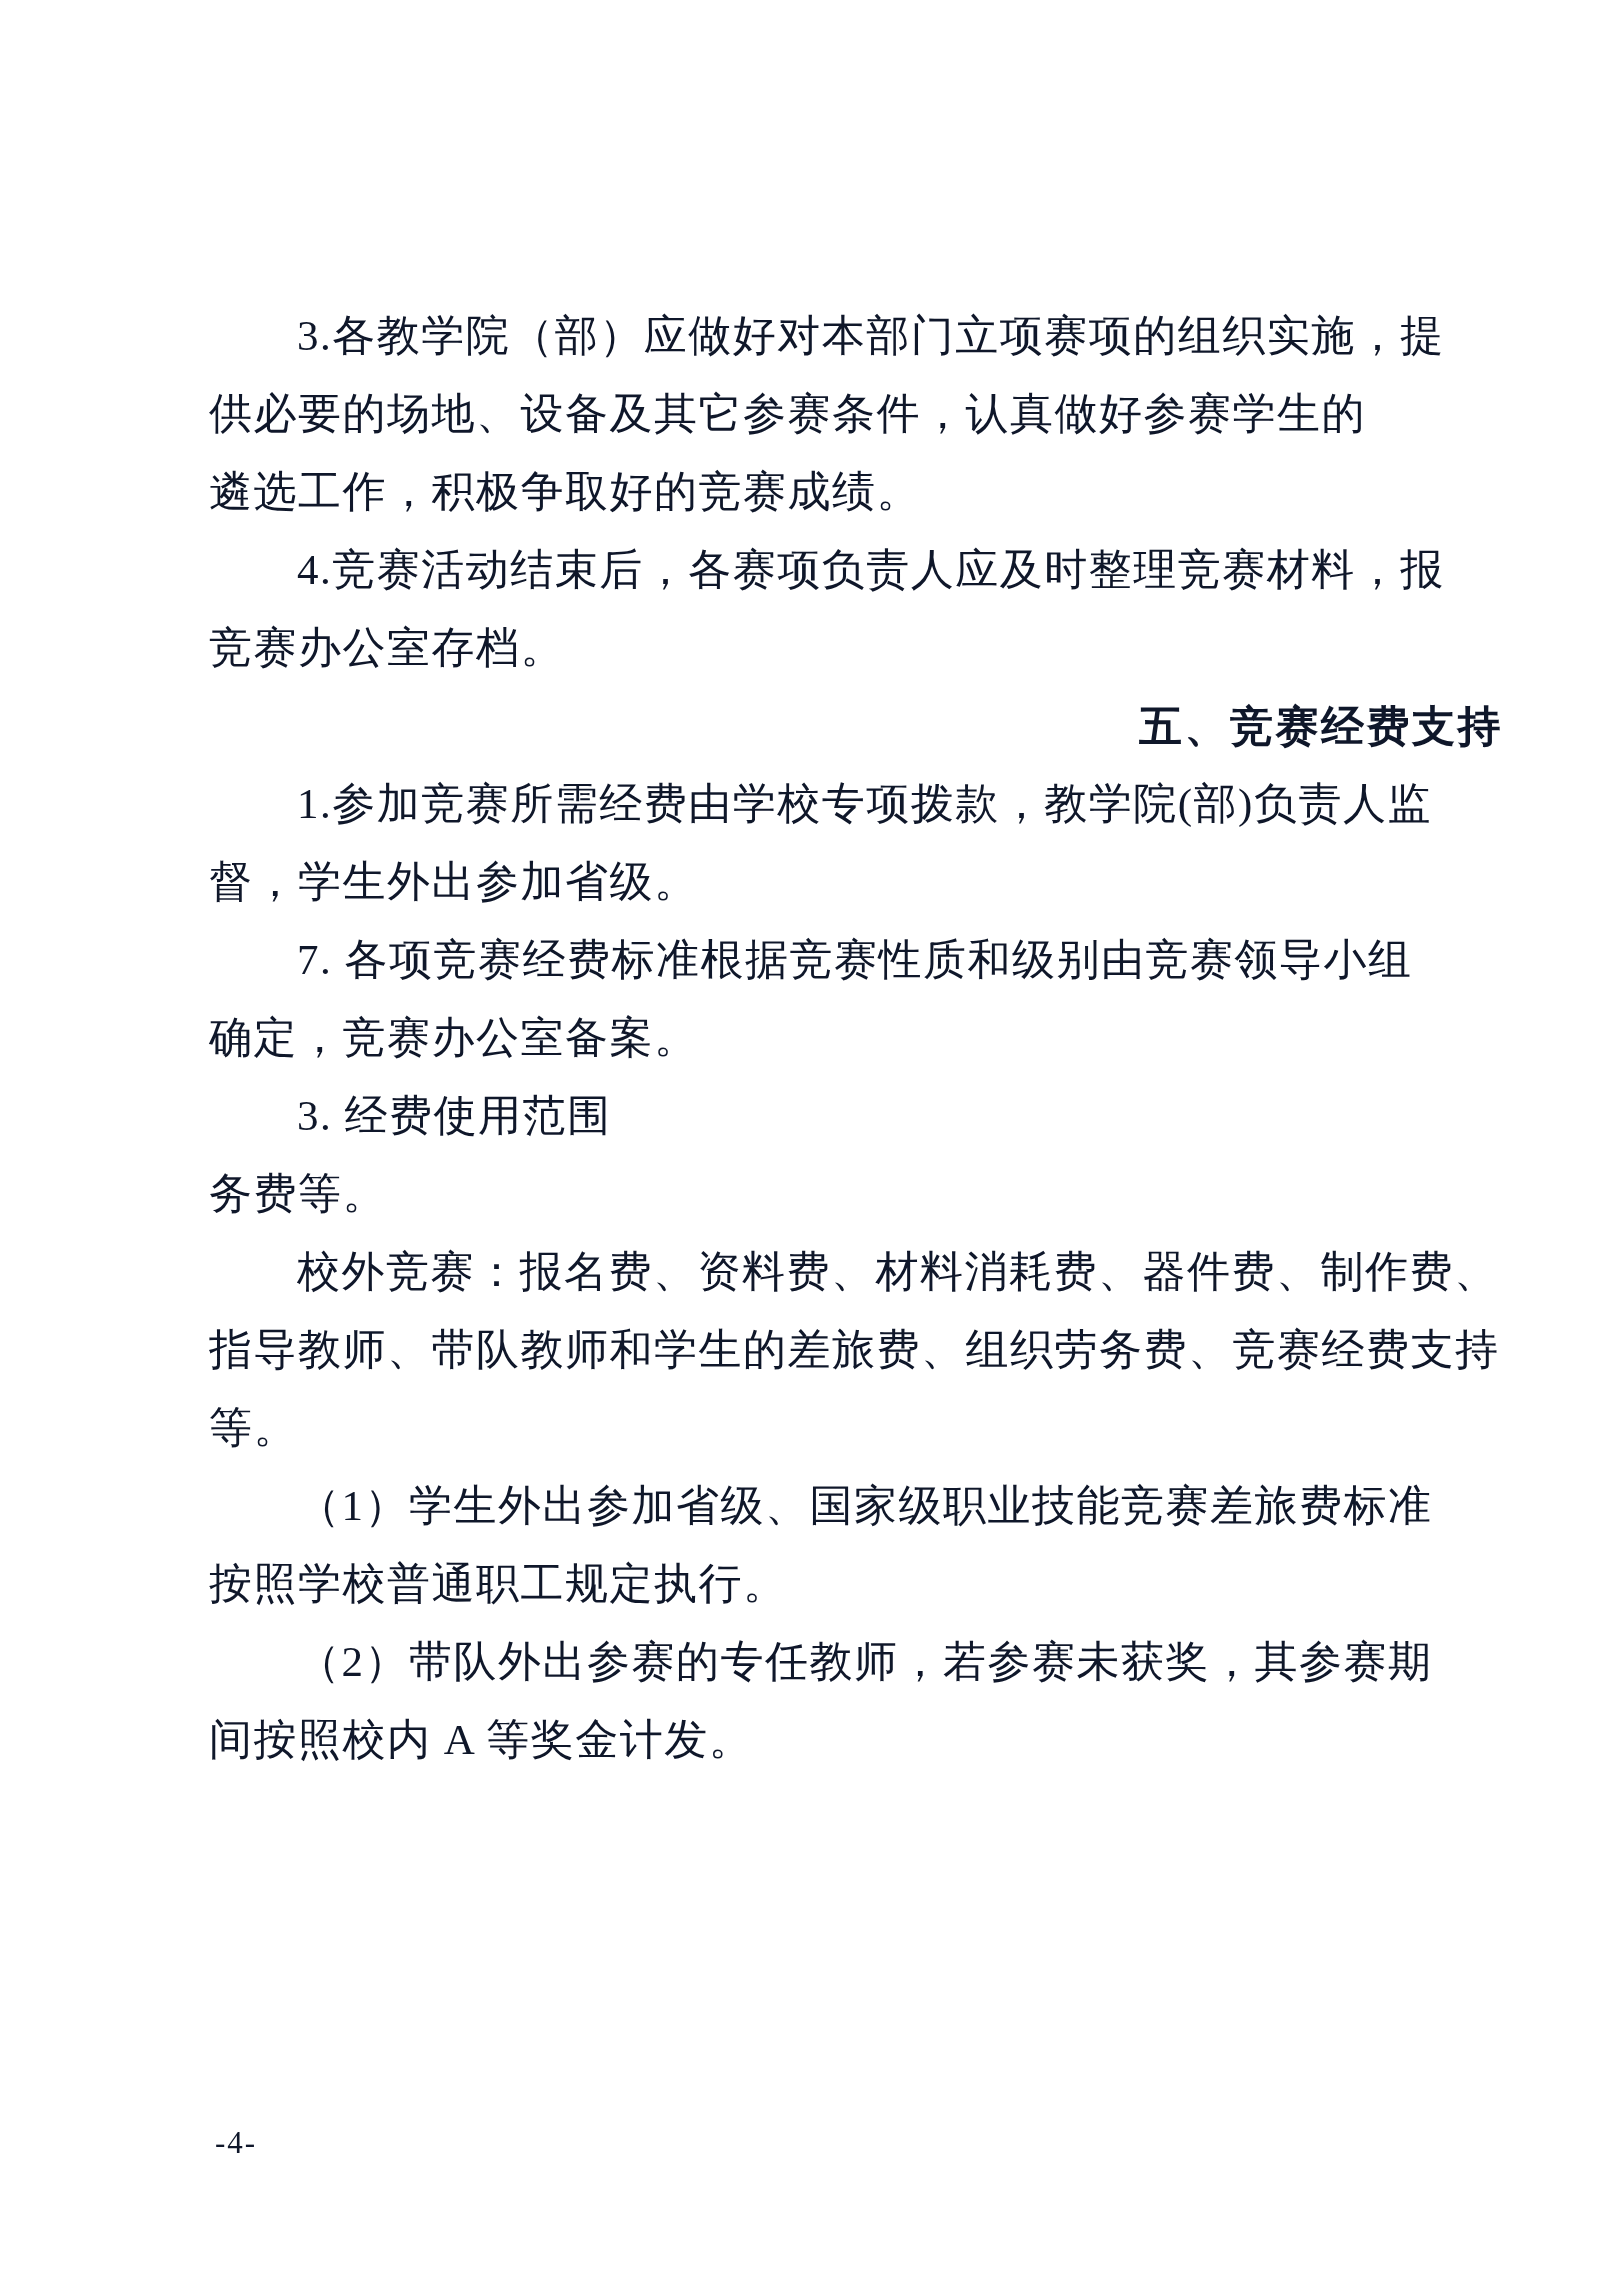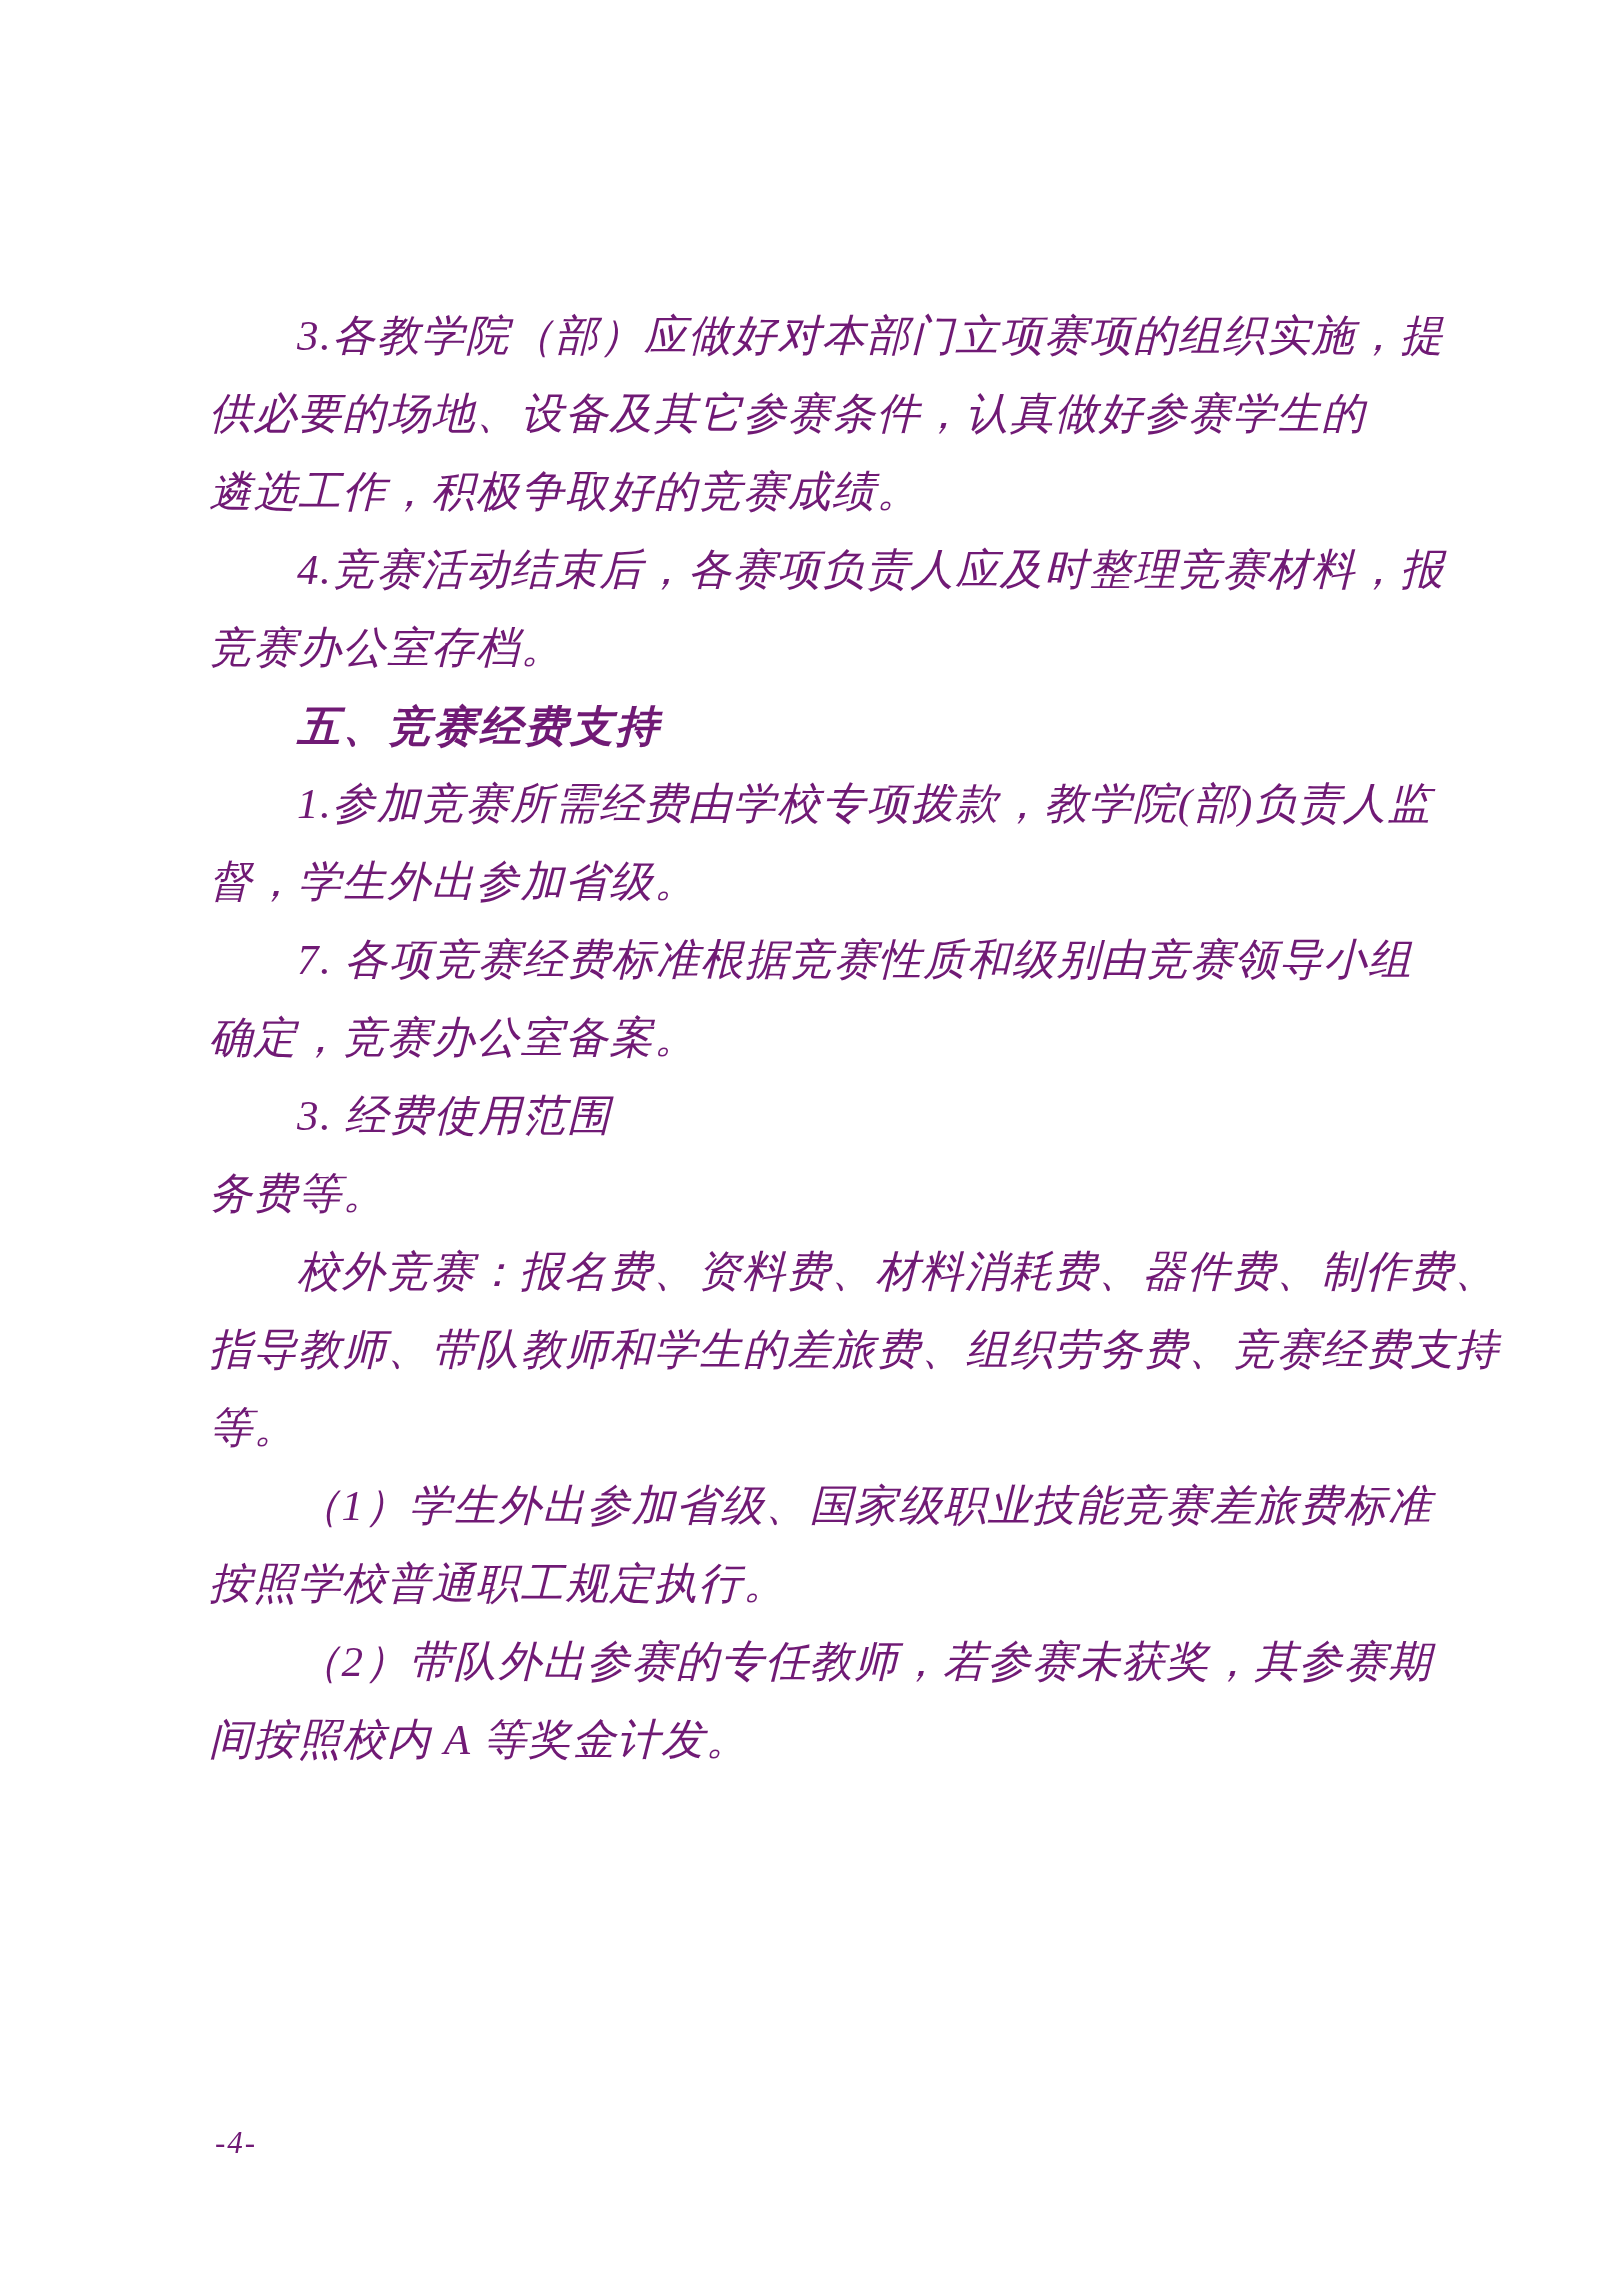--- a/index.html
+++ b/index.html
@@ -12,10 +12,9 @@
     width: 1604px;
     height: 2293px;
     background: #ffffff;
-    color: #701a75;
+    color: #0f172a;
     font-family: "Liberation Serif", "DejaVu Serif", serif;
     overflow: hidden;
-    font-style: italic;
   }
   .text-block {
     position: absolute;

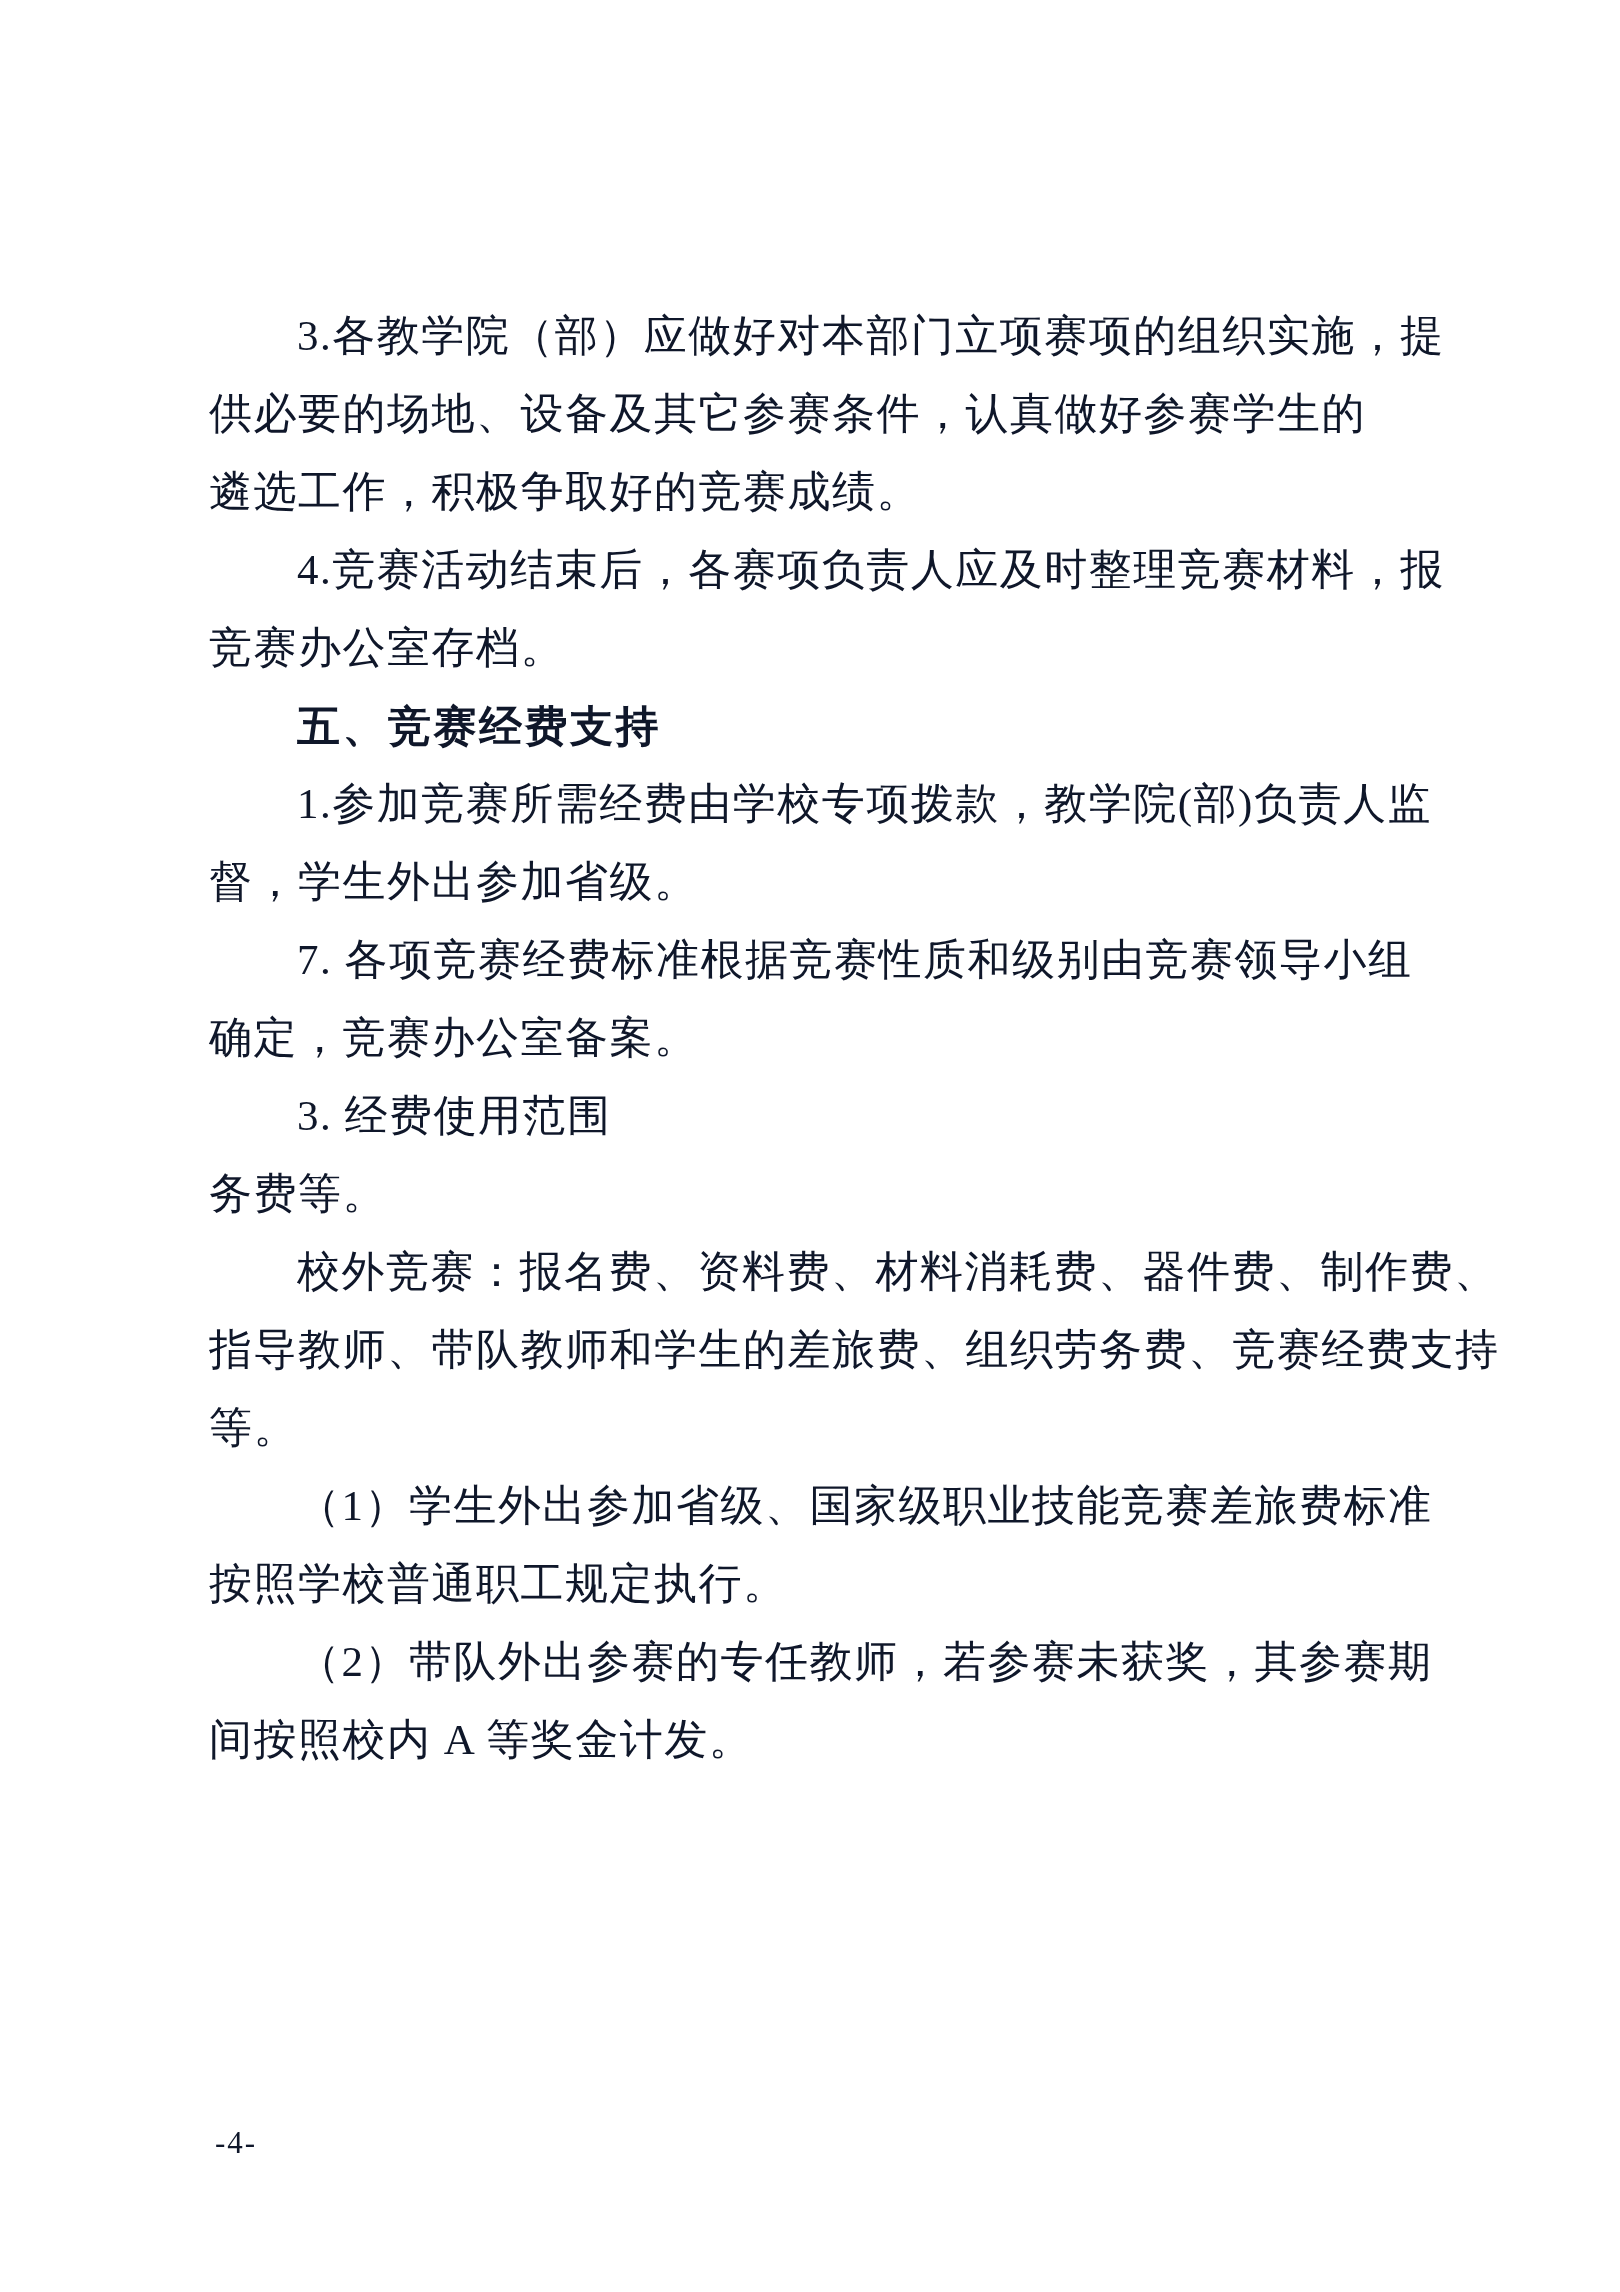--- a/index.html
+++ b/index.html
@@ -39,6 +39,7 @@
     font-weight: bold;
     font-family: "Liberation Sans", "DejaVu Sans", sans-serif;
     letter-spacing: 2.5px;
+    text-align: right;
   }
   .page-footer {
     position: absolute;

